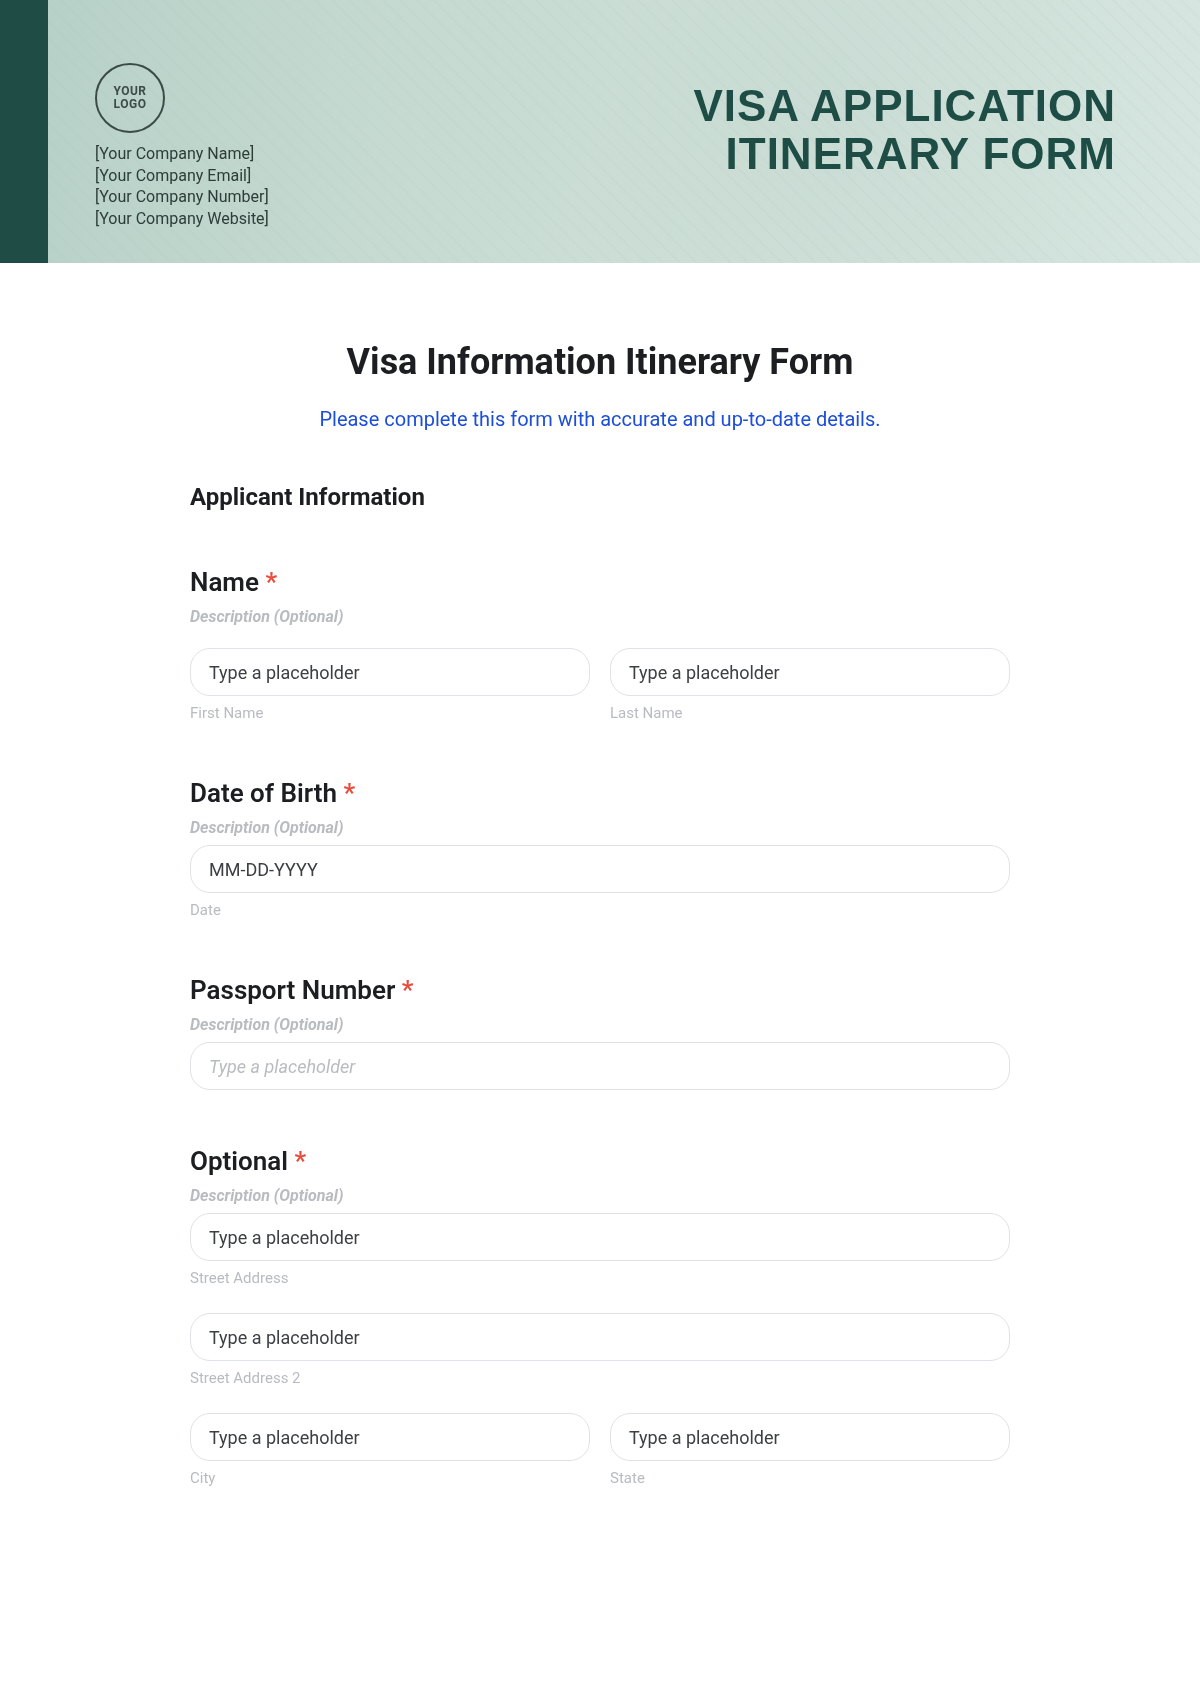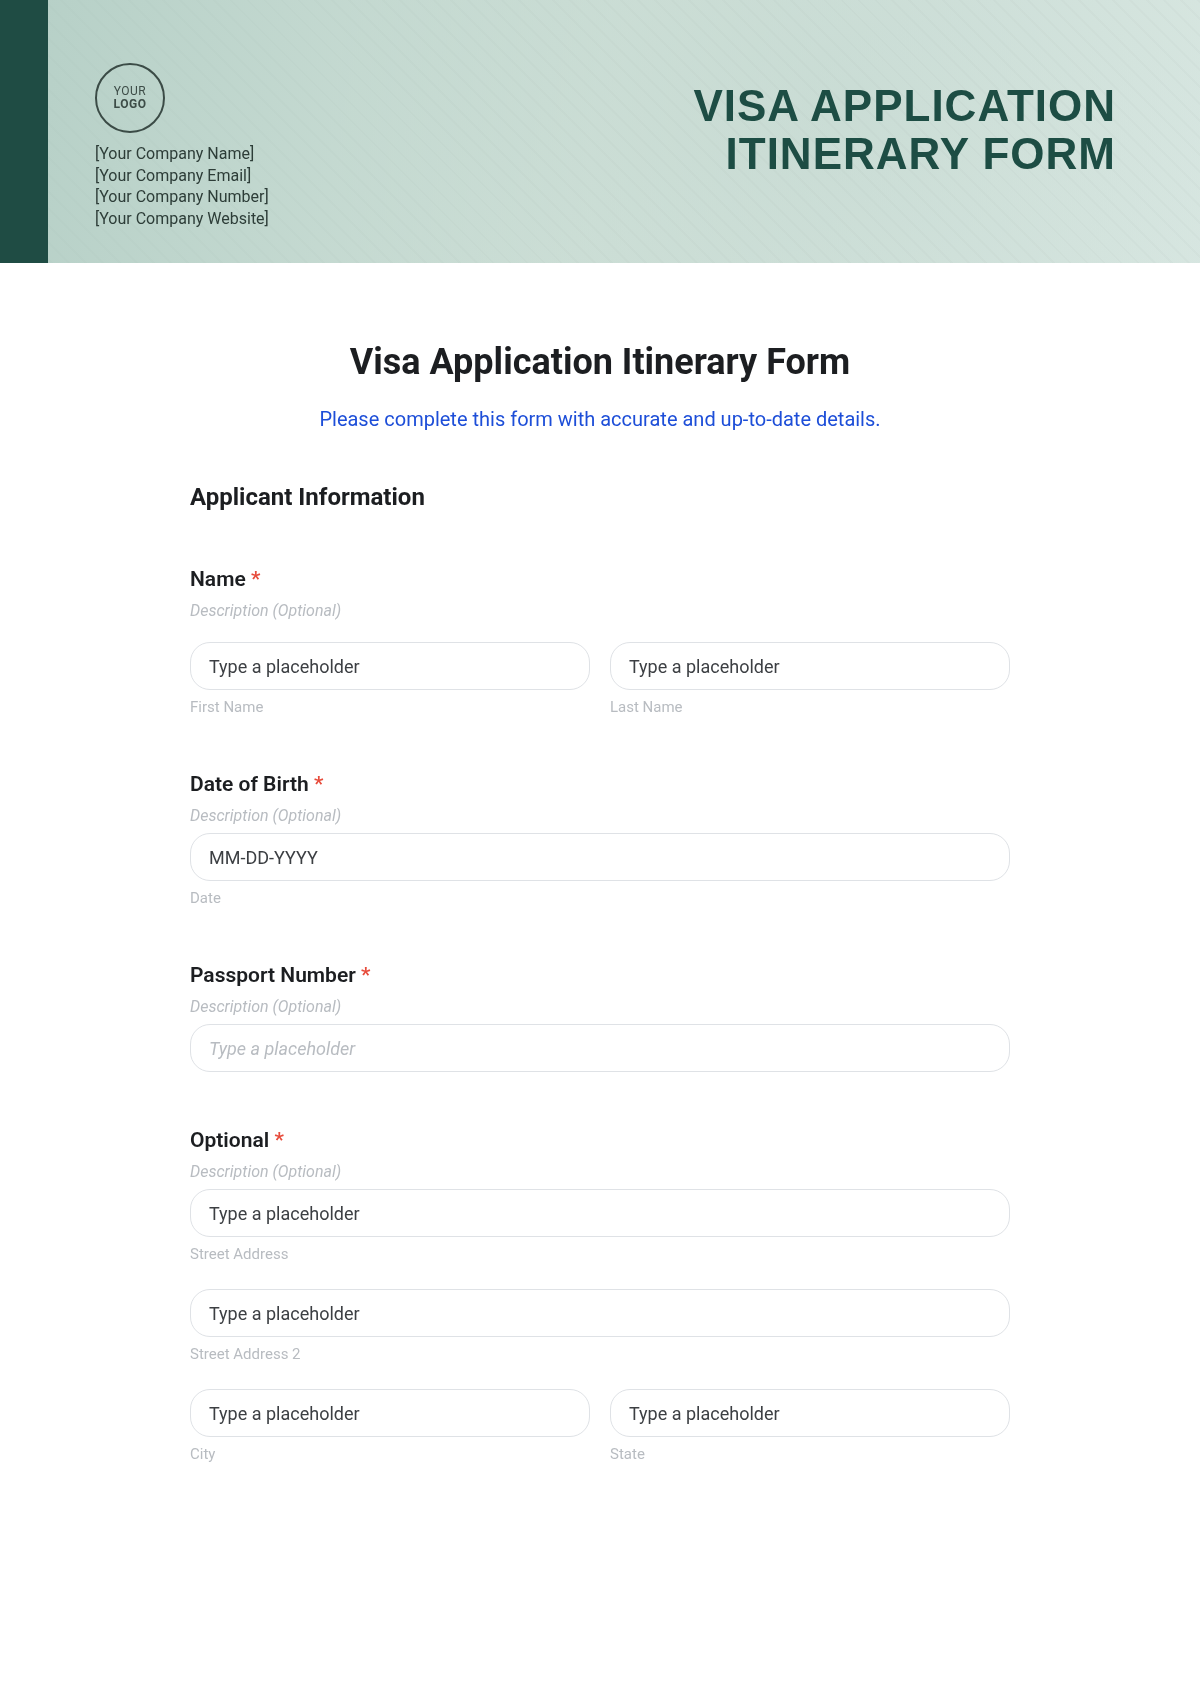--- a/index.html
+++ b/index.html
@@ -50,7 +50,7 @@
     letter-spacing: .5px;
     color: #3d4c47;
   }
-  .logo-circle .l1 { font-weight: 400; }
+  .logo-circle .l1 { font-weight: 700; }
   .logo-circle .l2 { font-weight: 700; }
   .banner-title {
     position: absolute;

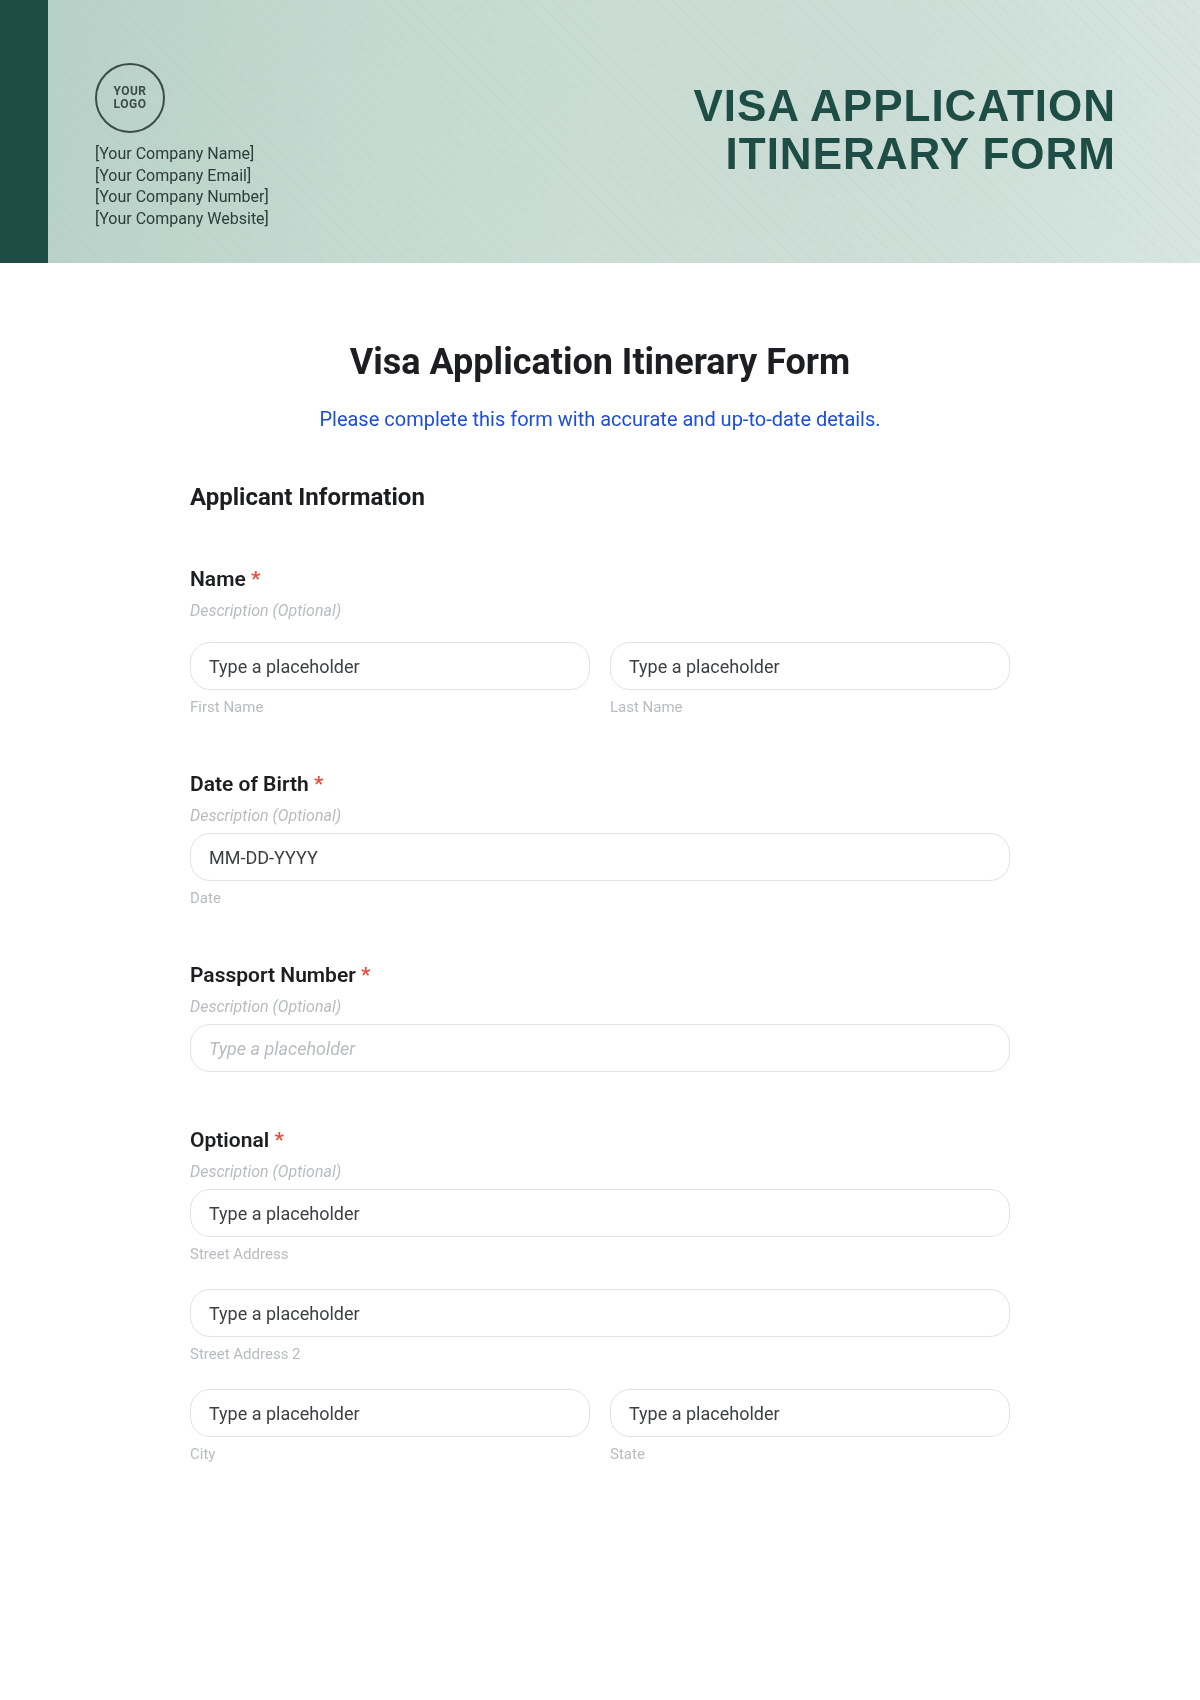--- a/index.html
+++ b/index.html
@@ -157,7 +157,7 @@
 
 <div class="page">
 
-  <h1 class="form-title">Visa Application Itinerary Form</h1>
+  <h1 class="form-title">Visa Information Itinerary Form</h1>
   <p class="form-sub">Please complete this form with accurate and up-to-date details.</p>
 
   <h2 class="section-heading">Applicant Information</h2>

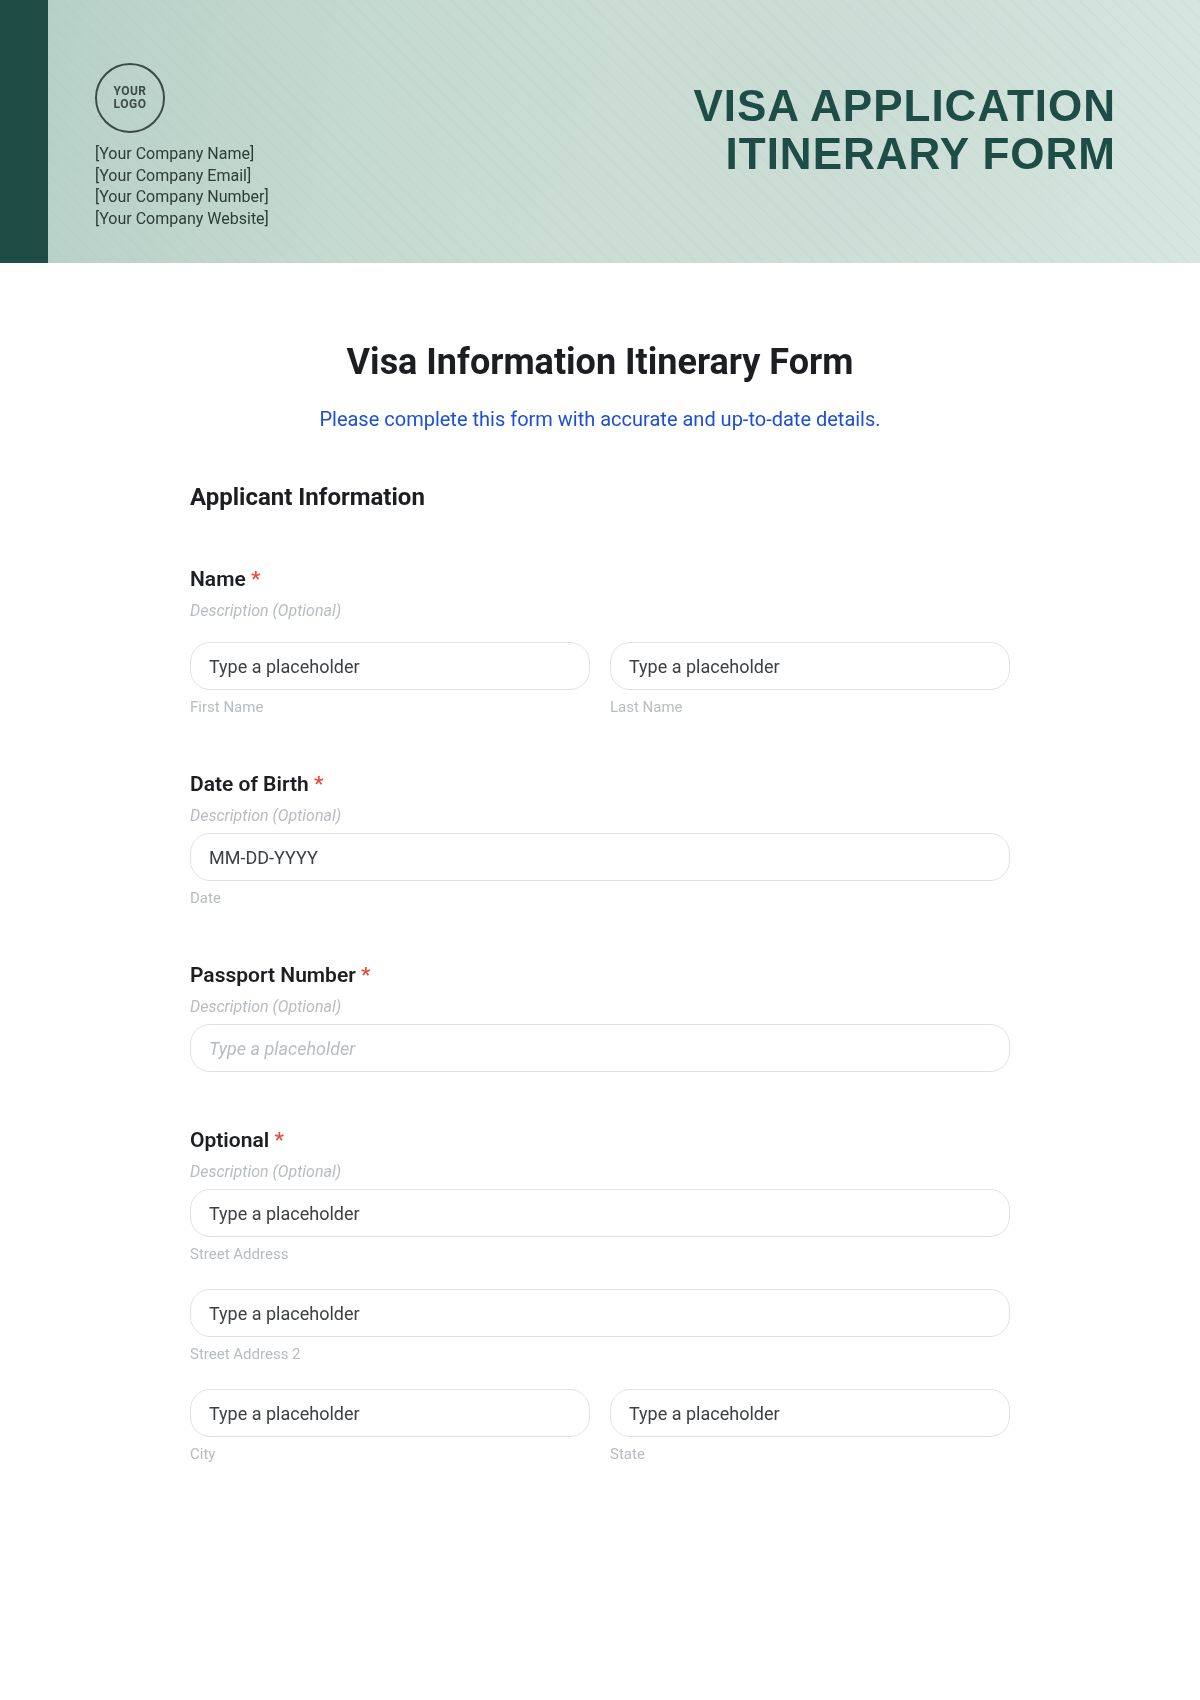--- a/index.html
+++ b/index.html
@@ -91,7 +91,7 @@
     margin-top: 56px;
   }
   .field-label {
-    font-size: 21px;
+    font-size: 26px;
     font-weight: 600;
     color: #1c1e21;
   }

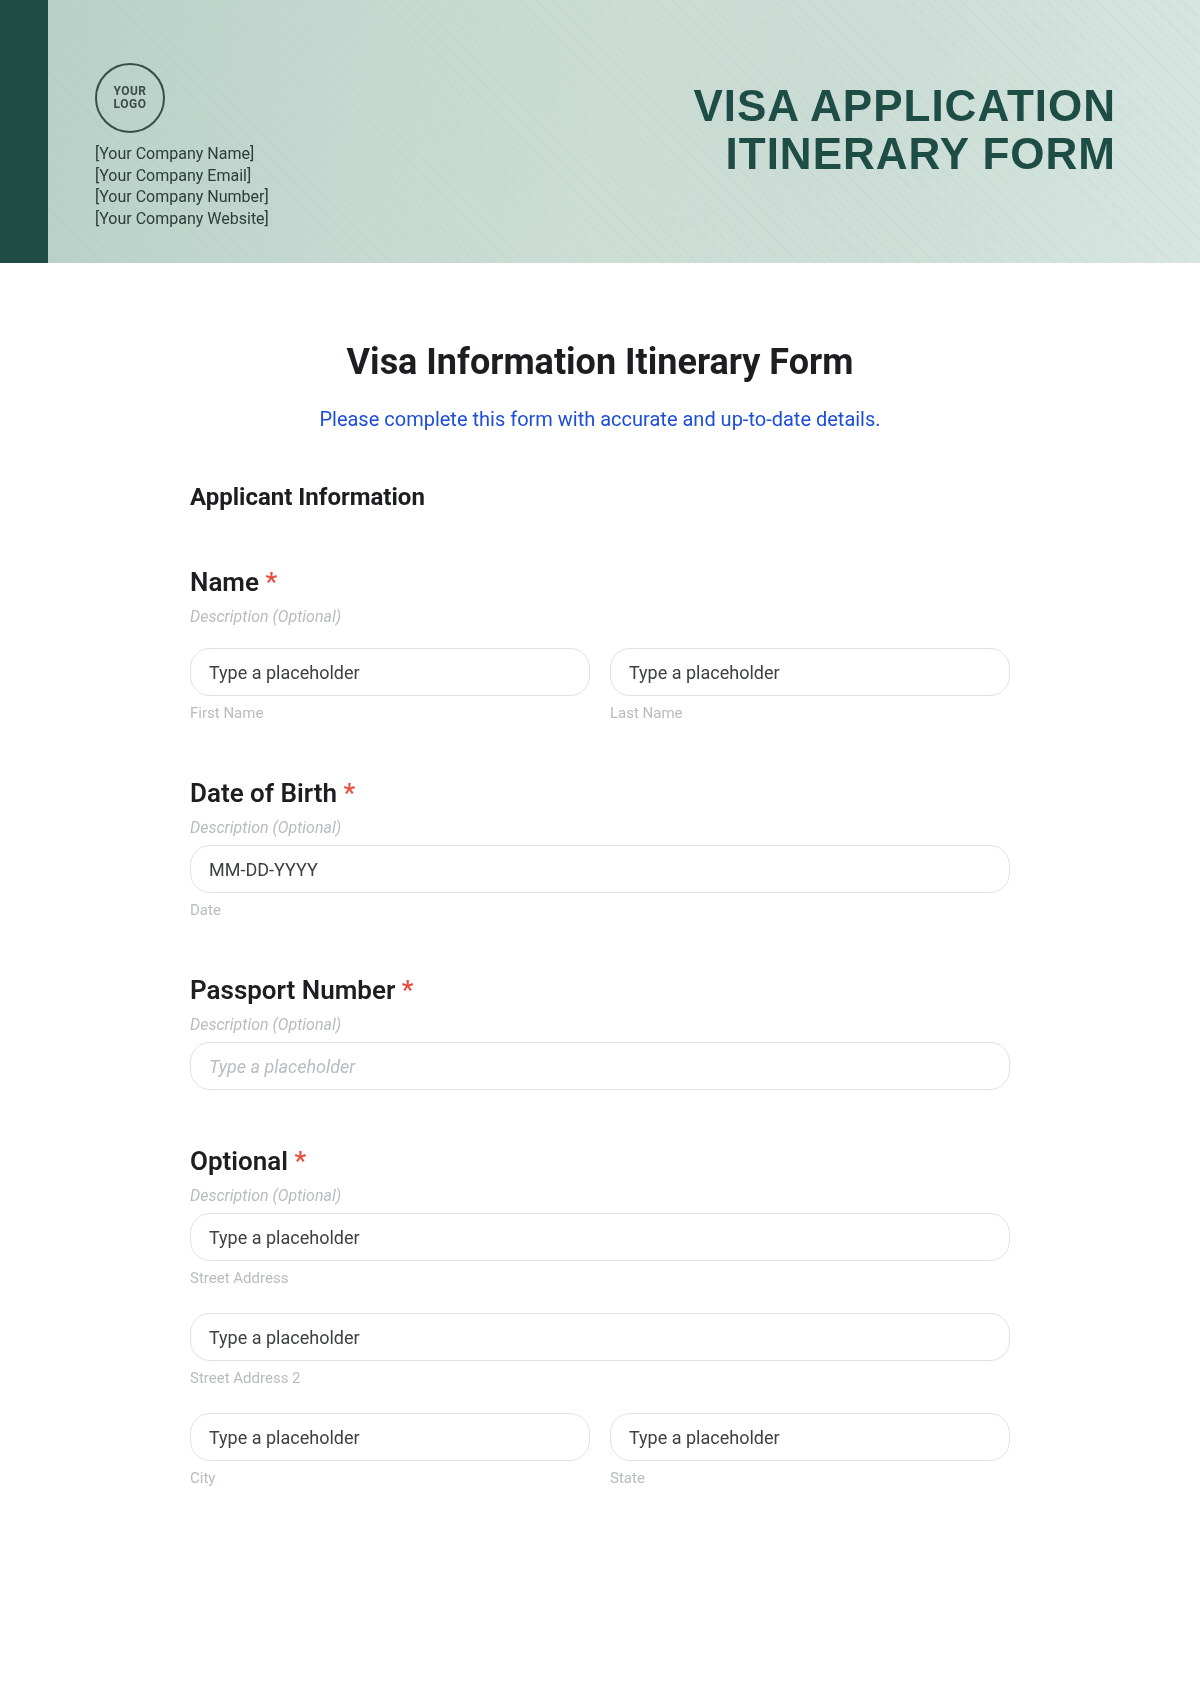--- a/index.html
+++ b/index.html
@@ -101,6 +101,7 @@
     font-size: 16px;
     font-style: italic;
     color: #b8bcc1;
+    font-weight: bold;
   }
   .row2 {
     display: flex;

